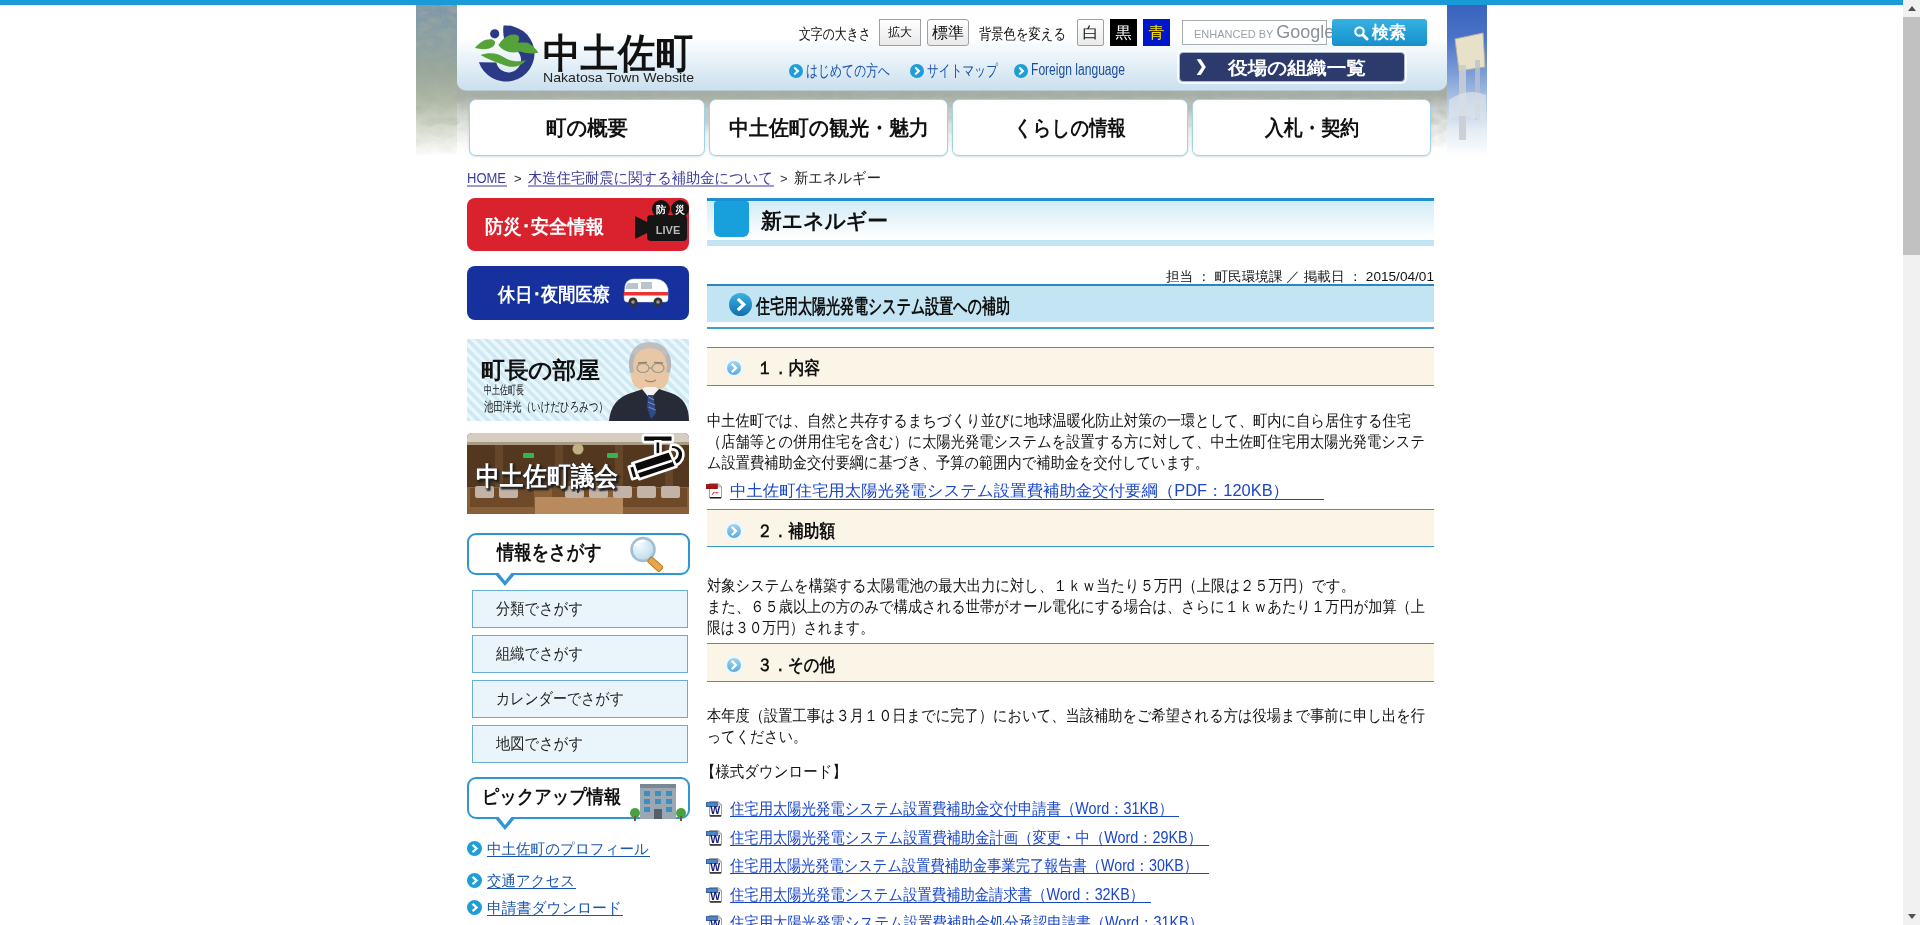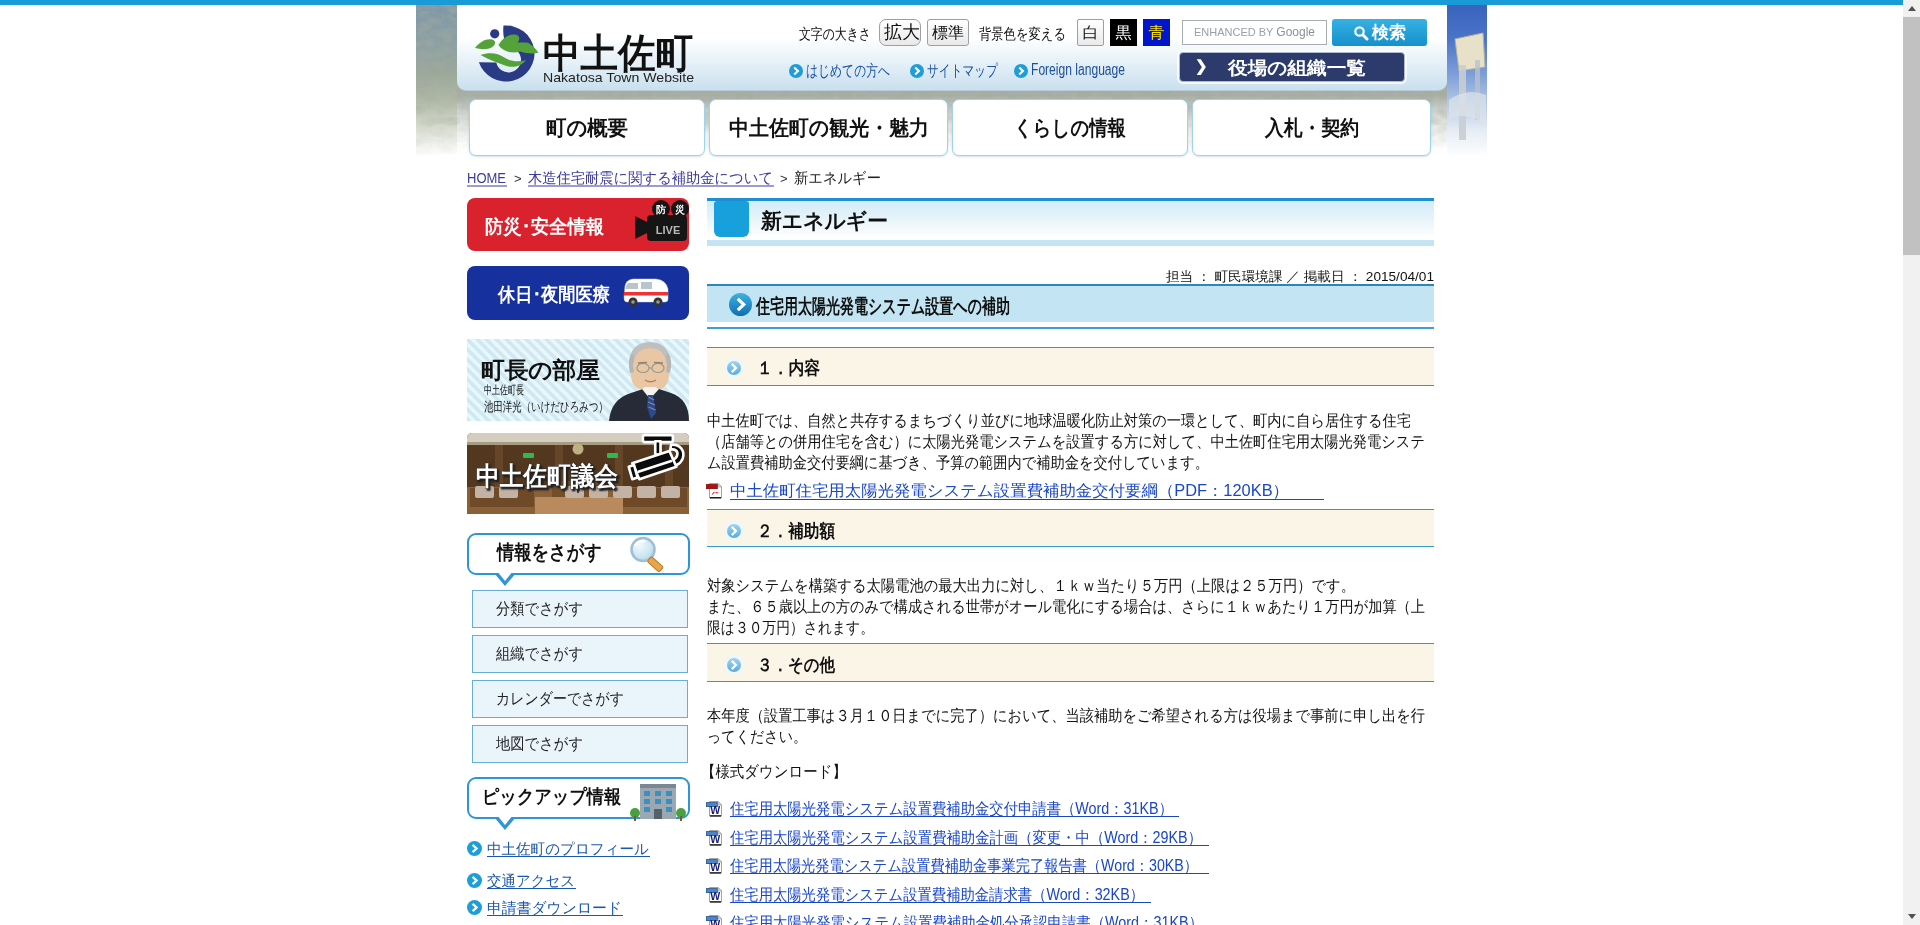--- a/index.html
+++ b/index.html
@@ -69,7 +69,7 @@
 <svg class="abs" style="left:799px;top:26px;" width="76" height="16">
       <text x="0" y="13" font-size="15" fill="#111" textLength="72" lengthAdjust="spacingAndGlyphs">文字の大きさ</text>
     </svg>
-<div class="abs" style="left:879px;top:19px;width:42px;height:27px;border:1px solid #9aa0a6;border-radius:7px;background:linear-gradient(#ffffff,#e9e9e9);font-size:18px;color:#111;text-align:right;line-height:25px;">拡大</div>
+<div class="abs" style="left:879px;top:19px;width:42px;height:27px;border:1px solid #9aa0a6;border-radius:0;background:linear-gradient(#ffffff,#e9e9e9);font-size:12px;color:#111;text-align:center;line-height:25px;">拡大</div>
 <div class="abs" style="left:927px;top:19px;width:42px;height:27px;border:1px solid #9aa0a6;border-radius:3px;background:linear-gradient(#ffffff,#e9e9e9);font-size:16px;color:#111;text-align:center;line-height:25px;">標準</div>
 <svg class="abs" style="left:979px;top:26px;" width="92" height="16">
       <text x="0" y="13" font-size="15" fill="#111" textLength="87" lengthAdjust="spacingAndGlyphs">背景色を変える</text>

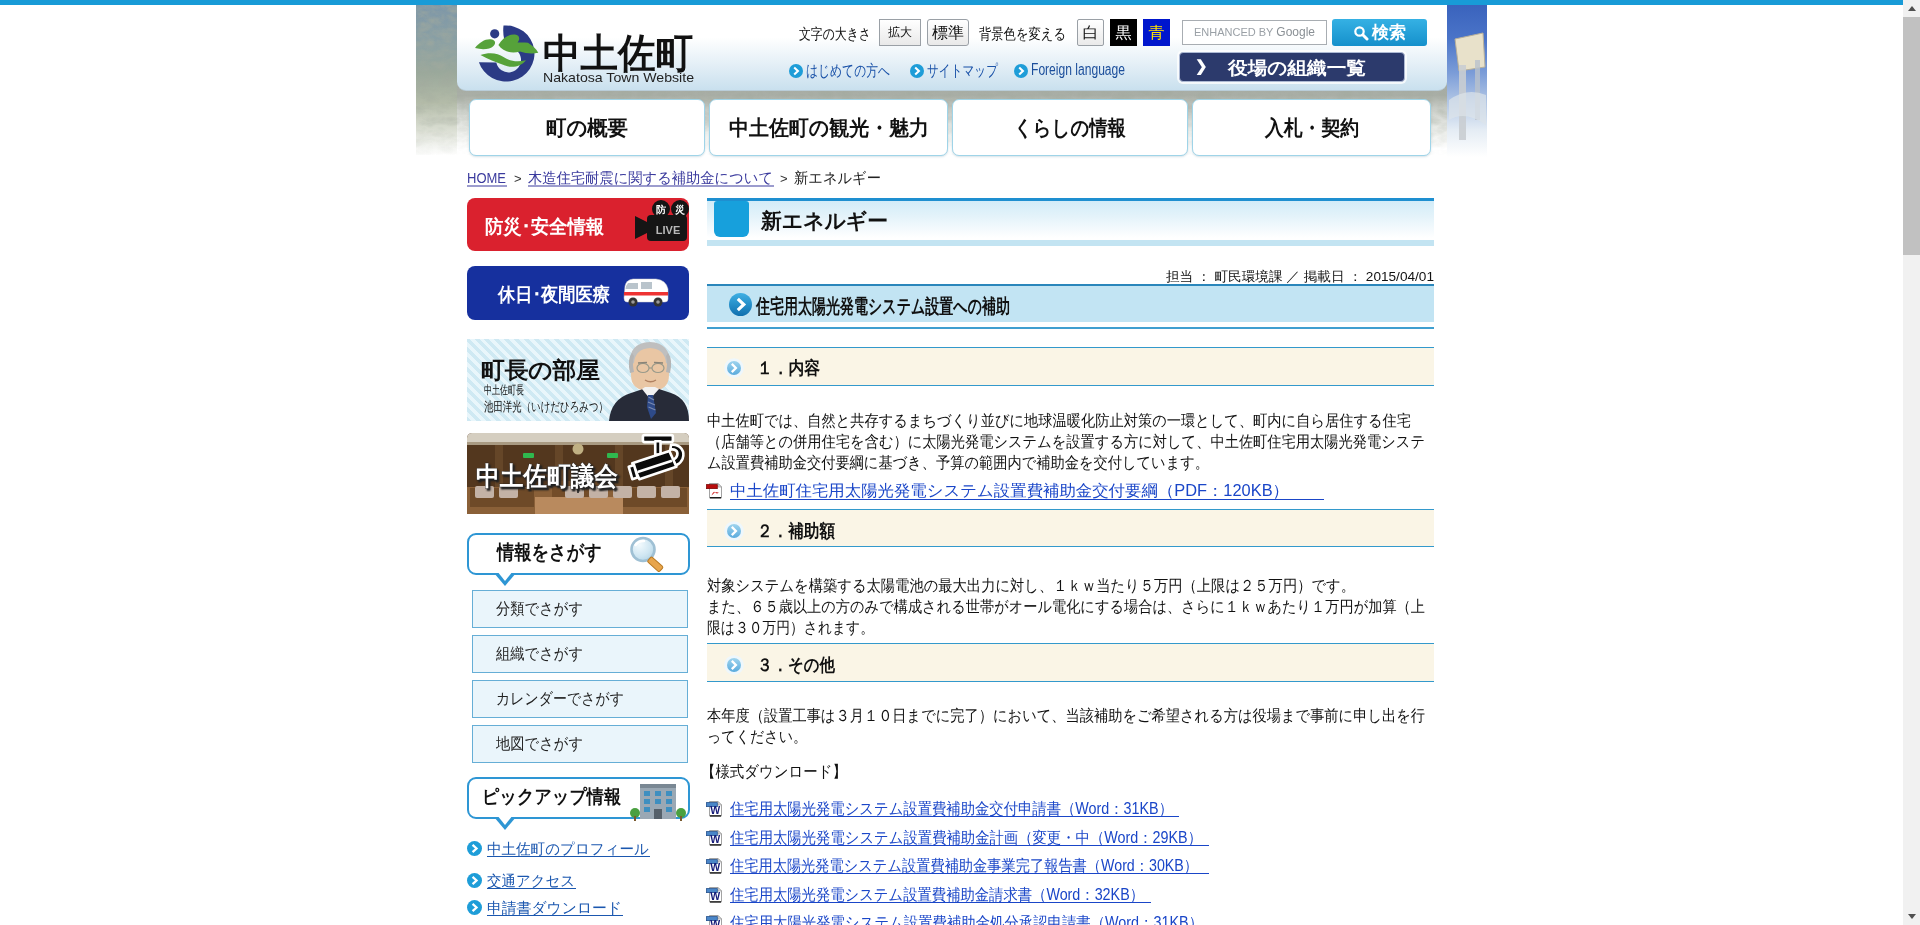--- a/index.html
+++ b/index.html
@@ -77,7 +77,7 @@
 <div class="abs" style="left:1077px;top:19px;width:27px;height:27px;border:1px solid #9aa0a6;border-radius:2px;background:linear-gradient(#ffffff,#eaeaea);font-size:16px;color:#111;text-align:center;line-height:25px;">白</div>
 <div class="abs" style="left:1110px;top:19px;width:27px;height:27px;background:#000;font-size:16px;color:#fff;text-align:center;line-height:27px;">黒</div>
 <div class="abs" style="left:1143px;top:19px;width:27px;height:27px;background:#0016cd;font-size:16px;color:#ffe400;text-align:center;line-height:27px;">青</div>
-<div class="abs" style="left:1182px;top:20px;width:145px;height:25px;border:1px solid #a8adb2;background:#fff;font-size:11px;color:#9aa0a6;line-height:23px;padding-left:11px;white-space:nowrap;">ENHANCED BY <span style="font-size:12px;color:#8a9095;">Google</span></div>
+<div class="abs" style="left:1182px;top:20px;width:145px;height:25px;border:1px solid #a8adb2;background:#fff;font-size:11px;color:#9aa0a6;line-height:23px;padding-left:11px;white-space:nowrap;">ENHANCED BY <span style="font-size:18px;color:#8a9095;">Google</span></div>
 <div class="abs" style="left:1332px;top:19px;width:95px;height:27px;border-radius:3px;background:linear-gradient(#35b1e4,#1590cb);color:#fff;font-size:17px;font-weight:bold;text-align:center;line-height:27px;">
   <svg style="vertical-align:-3px;margin-right:3px;" width="16" height="16" viewBox="0 0 16 16">
         <circle cx="6.5" cy="6.5" r="4.2" fill="none" stroke="#fff" stroke-width="2.2"></circle>

